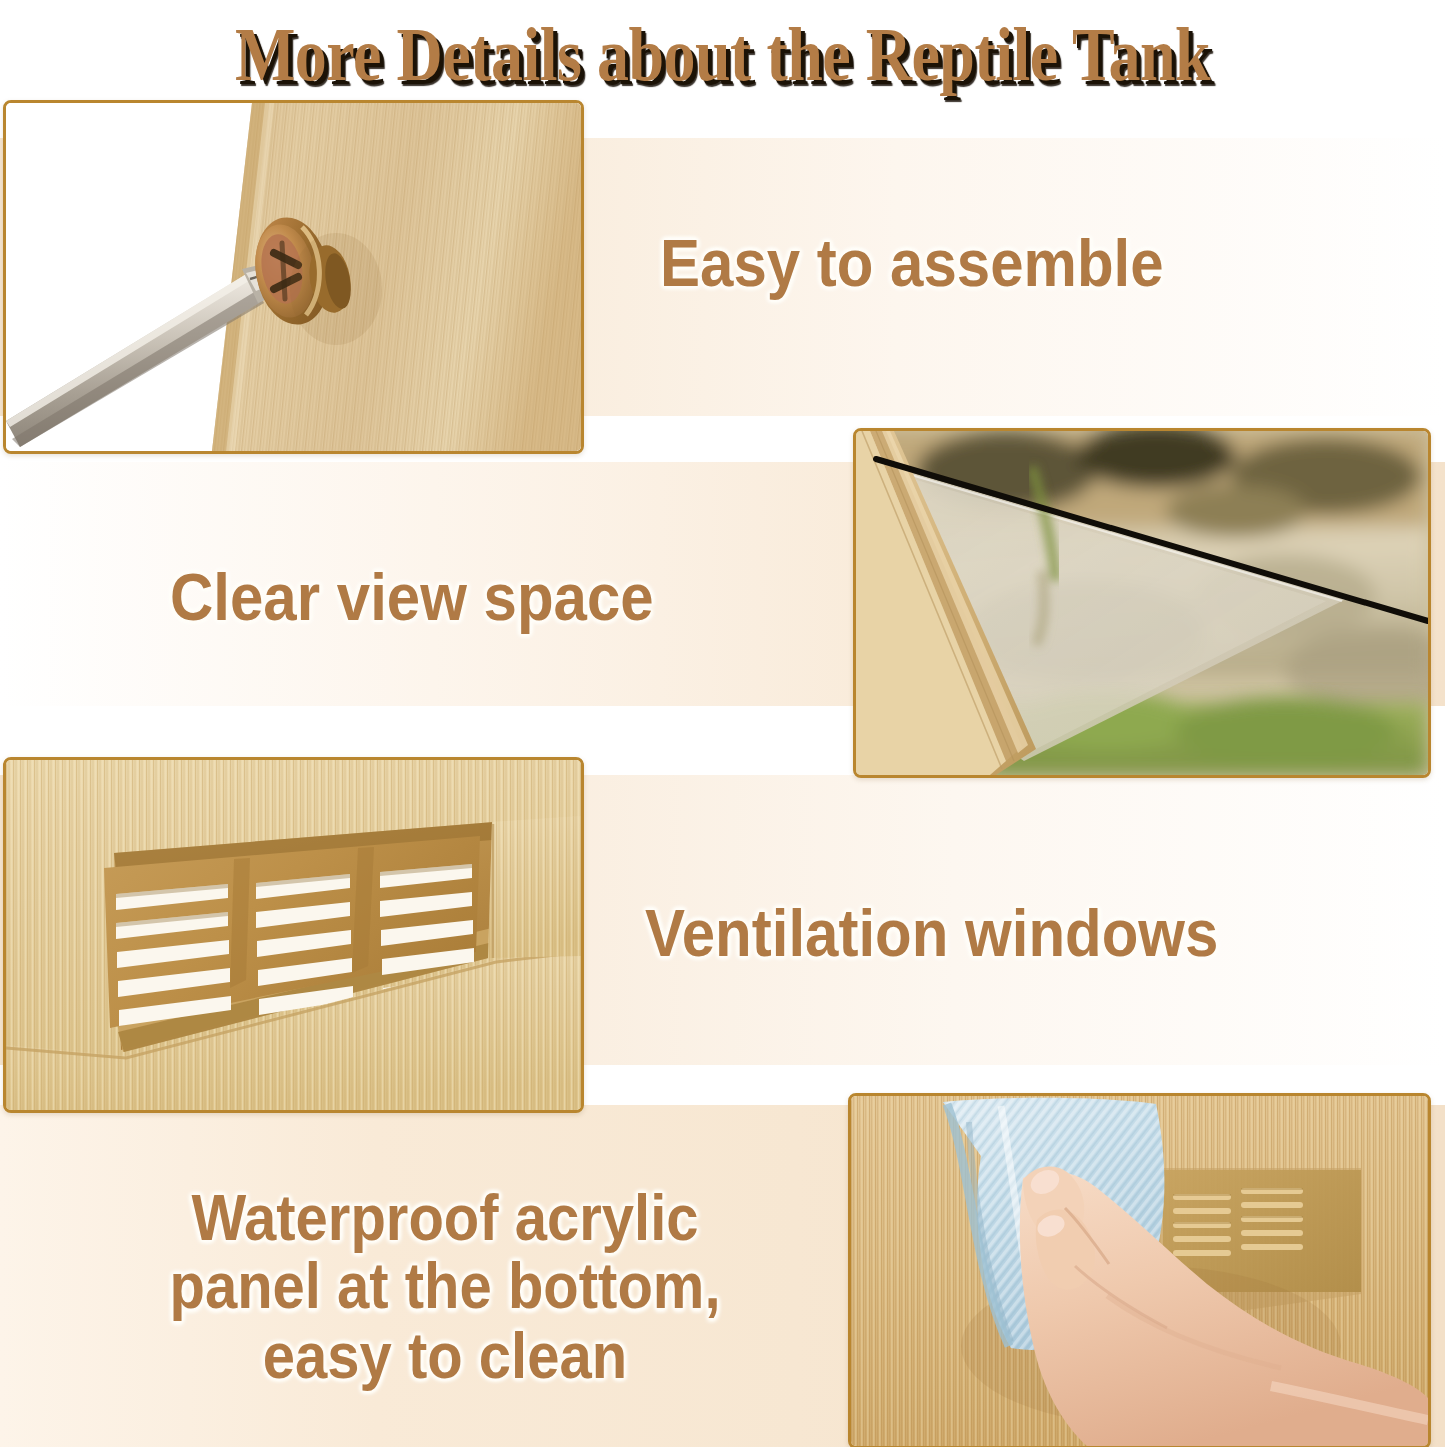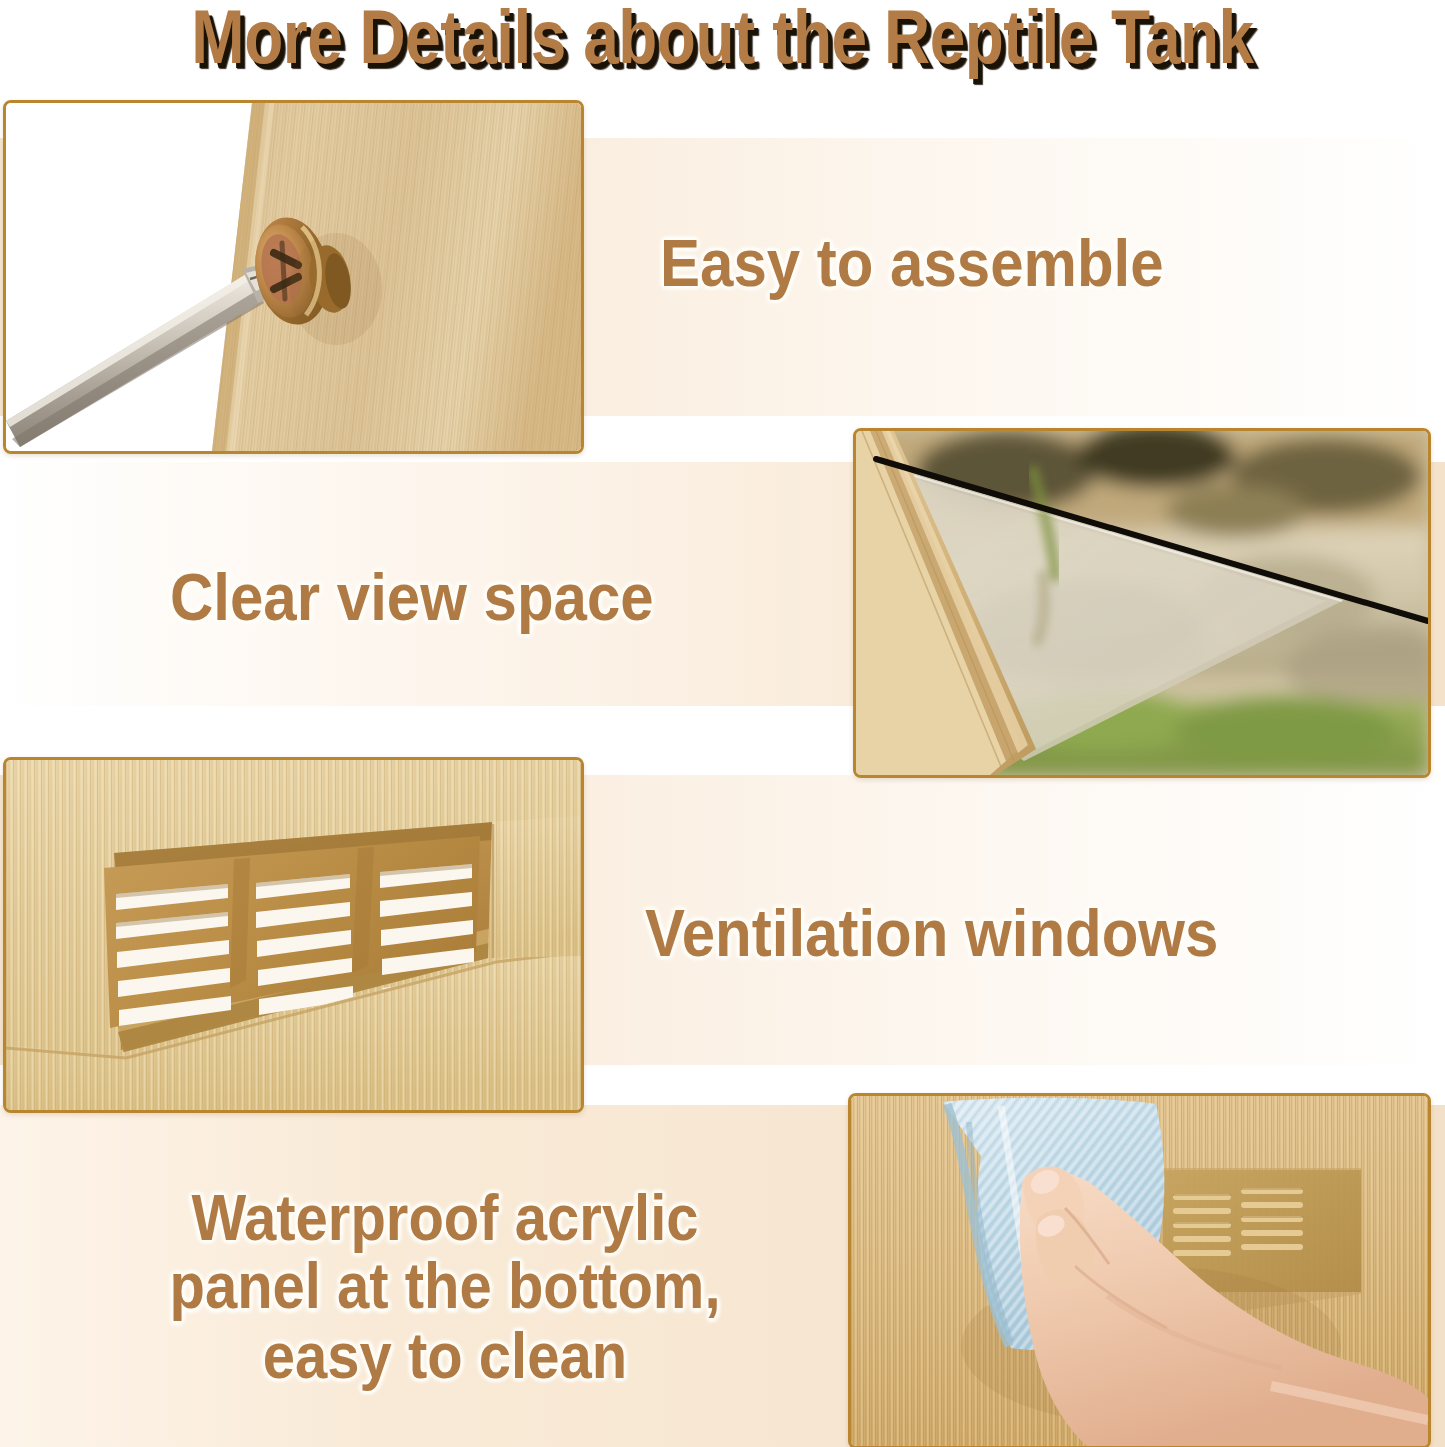--- a/index.html
+++ b/index.html
@@ -11,7 +11,7 @@
   
   #title-banner{
     position:absolute;left:0;top:0;width:1445px;height:92px;
-    display:flex;align-items:flex-start;justify-content:center;z-index:40;
+    display:flex;align-items:flex-end;justify-content:center;z-index:40;font-family:Liberation Serif, serif;
   }
   #title-text{
     font-size:64px;font-weight:bold;color:#b37c46;letter-spacing:-0.5px;

